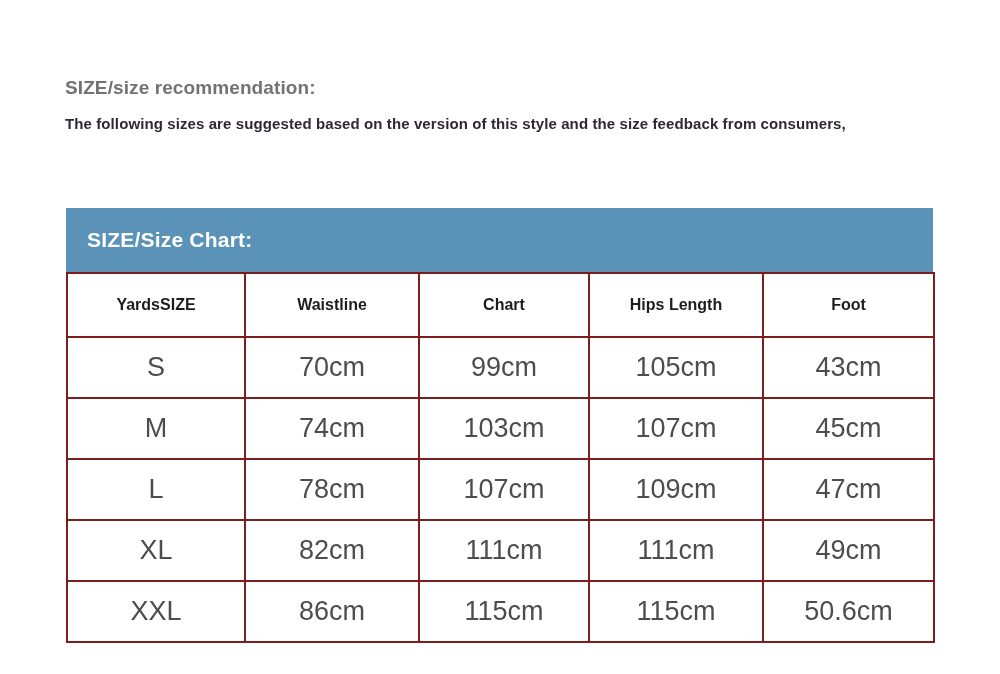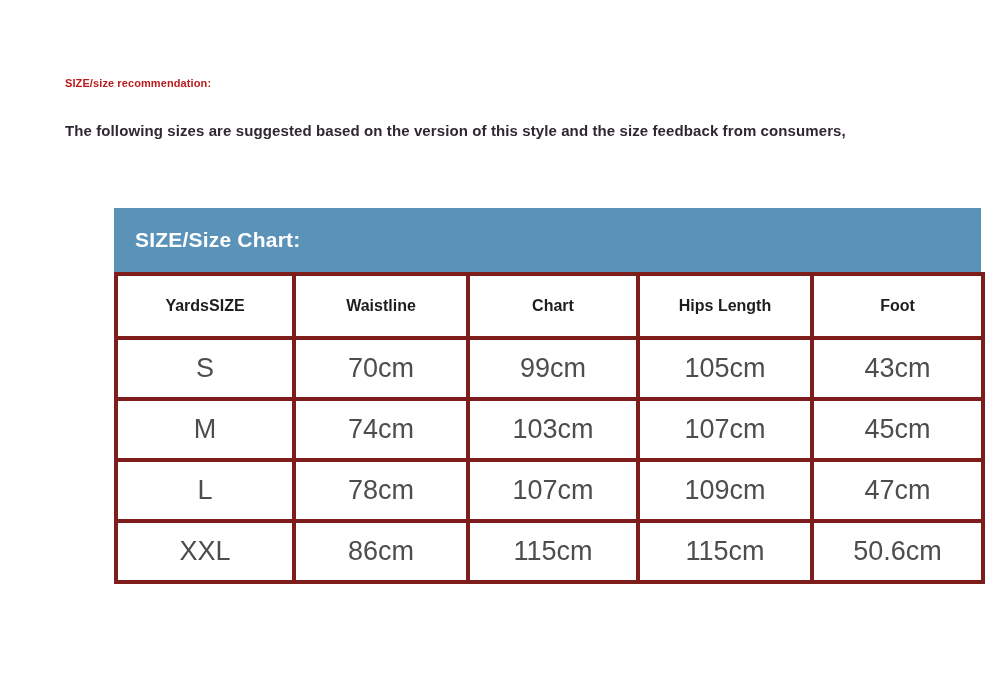--- a/index.html
+++ b/index.html
@@ -15,9 +15,9 @@
     position: absolute;
     left: 65px;
     top: 77px;
-    font-size: 11px;
+    font-size: 19px;
     font-weight: bold;
-    color: #b91c1c;
+    color: #737373;
     letter-spacing: 0.1px;
   }
   .description {

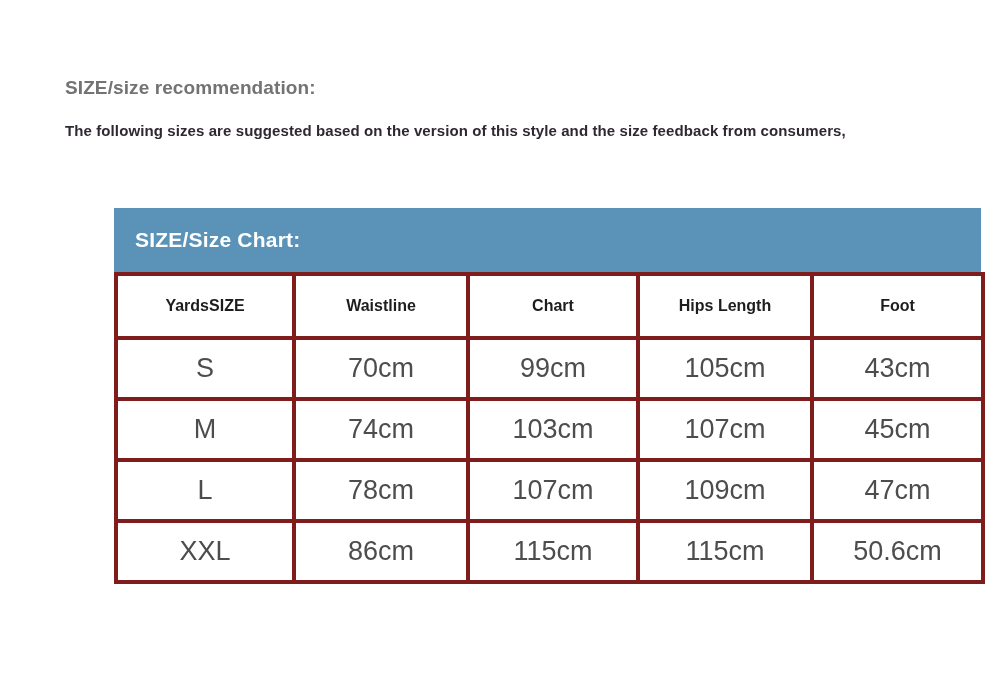--- a/index.html
+++ b/index.html
@@ -23,7 +23,7 @@
   .description {
     position: absolute;
     left: 65px;
-    top: 121px;
+    top: 114px;
     width: 880px;
     font-size: 15px;
     font-weight: bold;

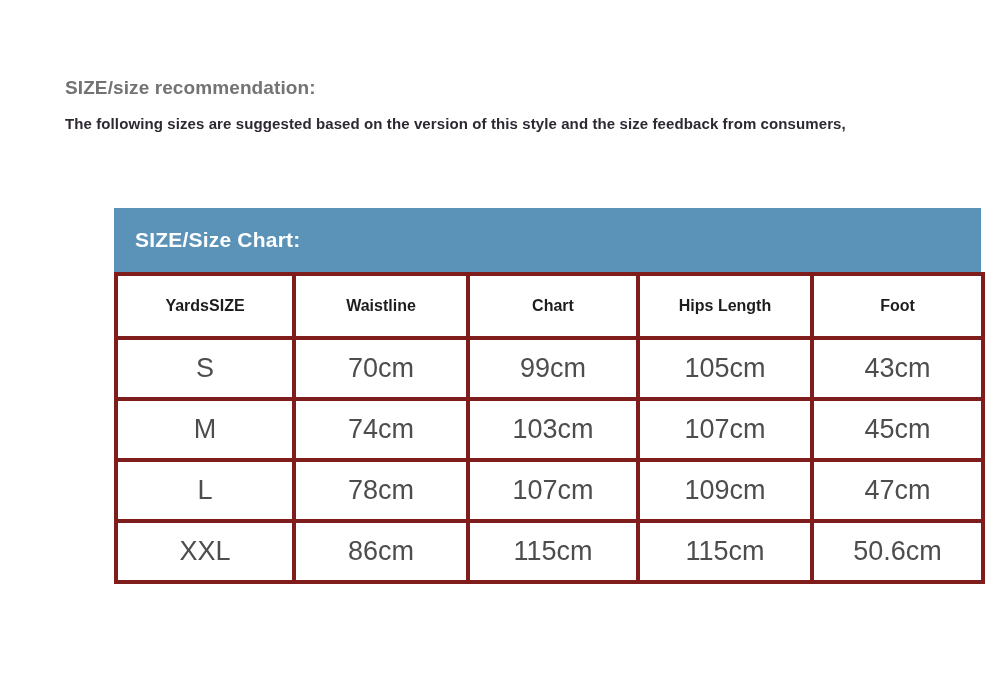--- a/index.html
+++ b/index.html
@@ -36,7 +36,6 @@
     left: 66px;
     top: 208px;
     width: 867px;
-    margin-left: 48px;
   }
   .chart-title-bar {
     height: 64px;

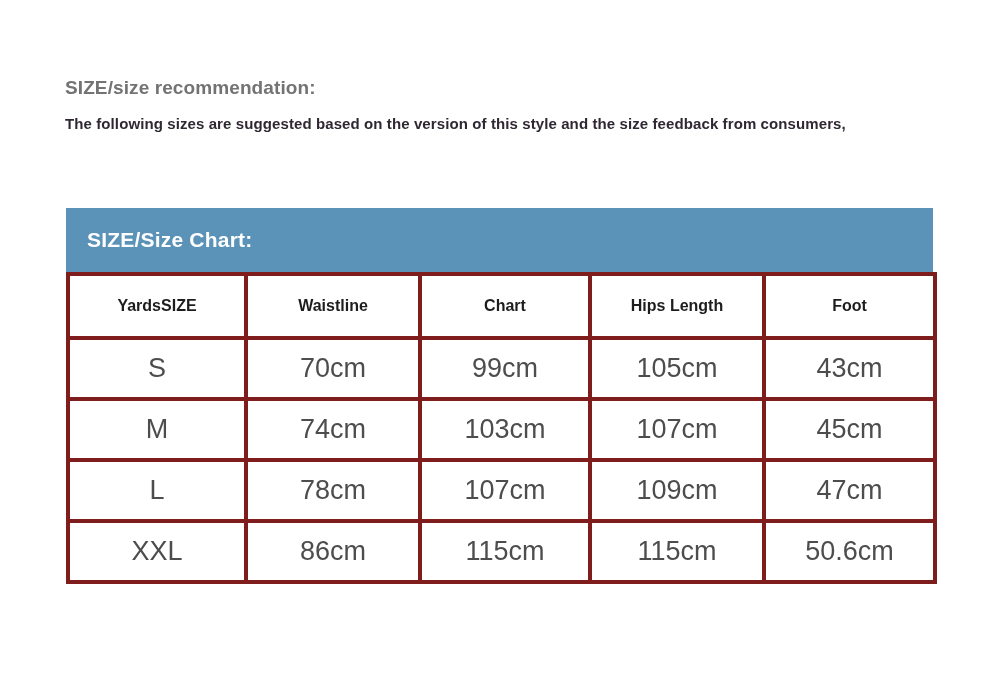--- a/index.html
+++ b/index.html
@@ -57,7 +57,7 @@
   }
   .size-table th,
   .size-table td {
-    border: 4px solid #7f1d1d;
+    border: 2px solid #7f1d1d;
     text-align: center;
     vertical-align: middle;
     background: #ffffff;

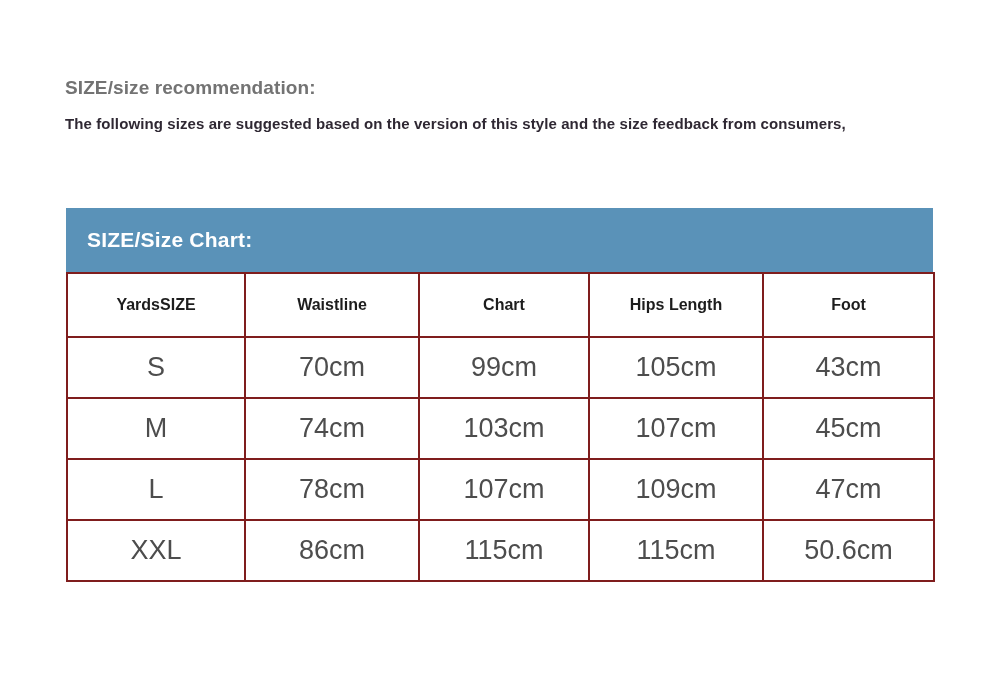--- a/index.html
+++ b/index.html
@@ -128,6 +128,13 @@
         <td>47cm</td>
       </tr>
       <tr>
+        <td>XL</td>
+        <td>82cm</td>
+        <td>111cm</td>
+        <td>111cm</td>
+        <td>49cm</td>
+      </tr>
+      <tr>
         <td>XXL</td>
         <td>86cm</td>
         <td>115cm</td>

